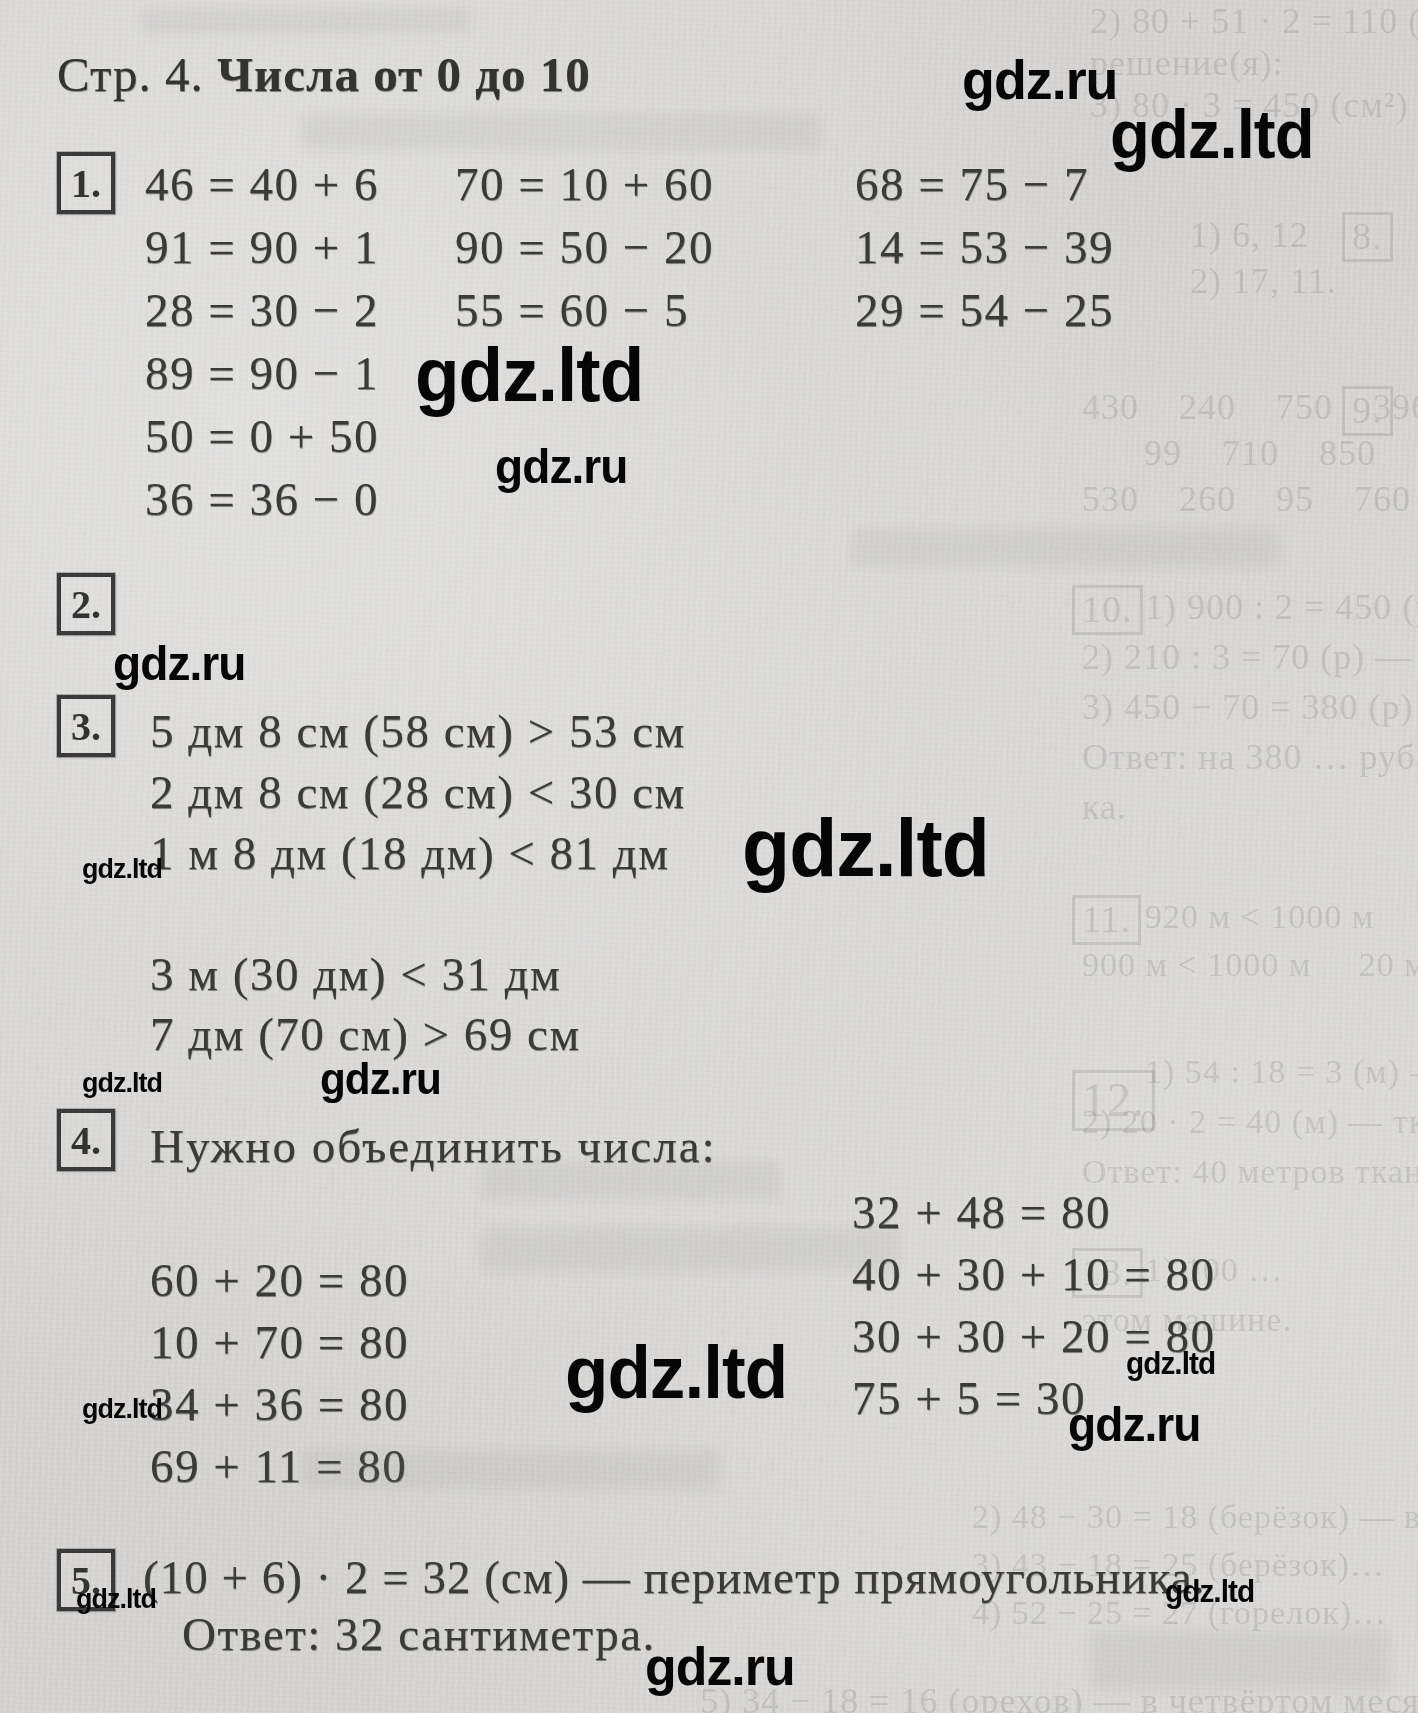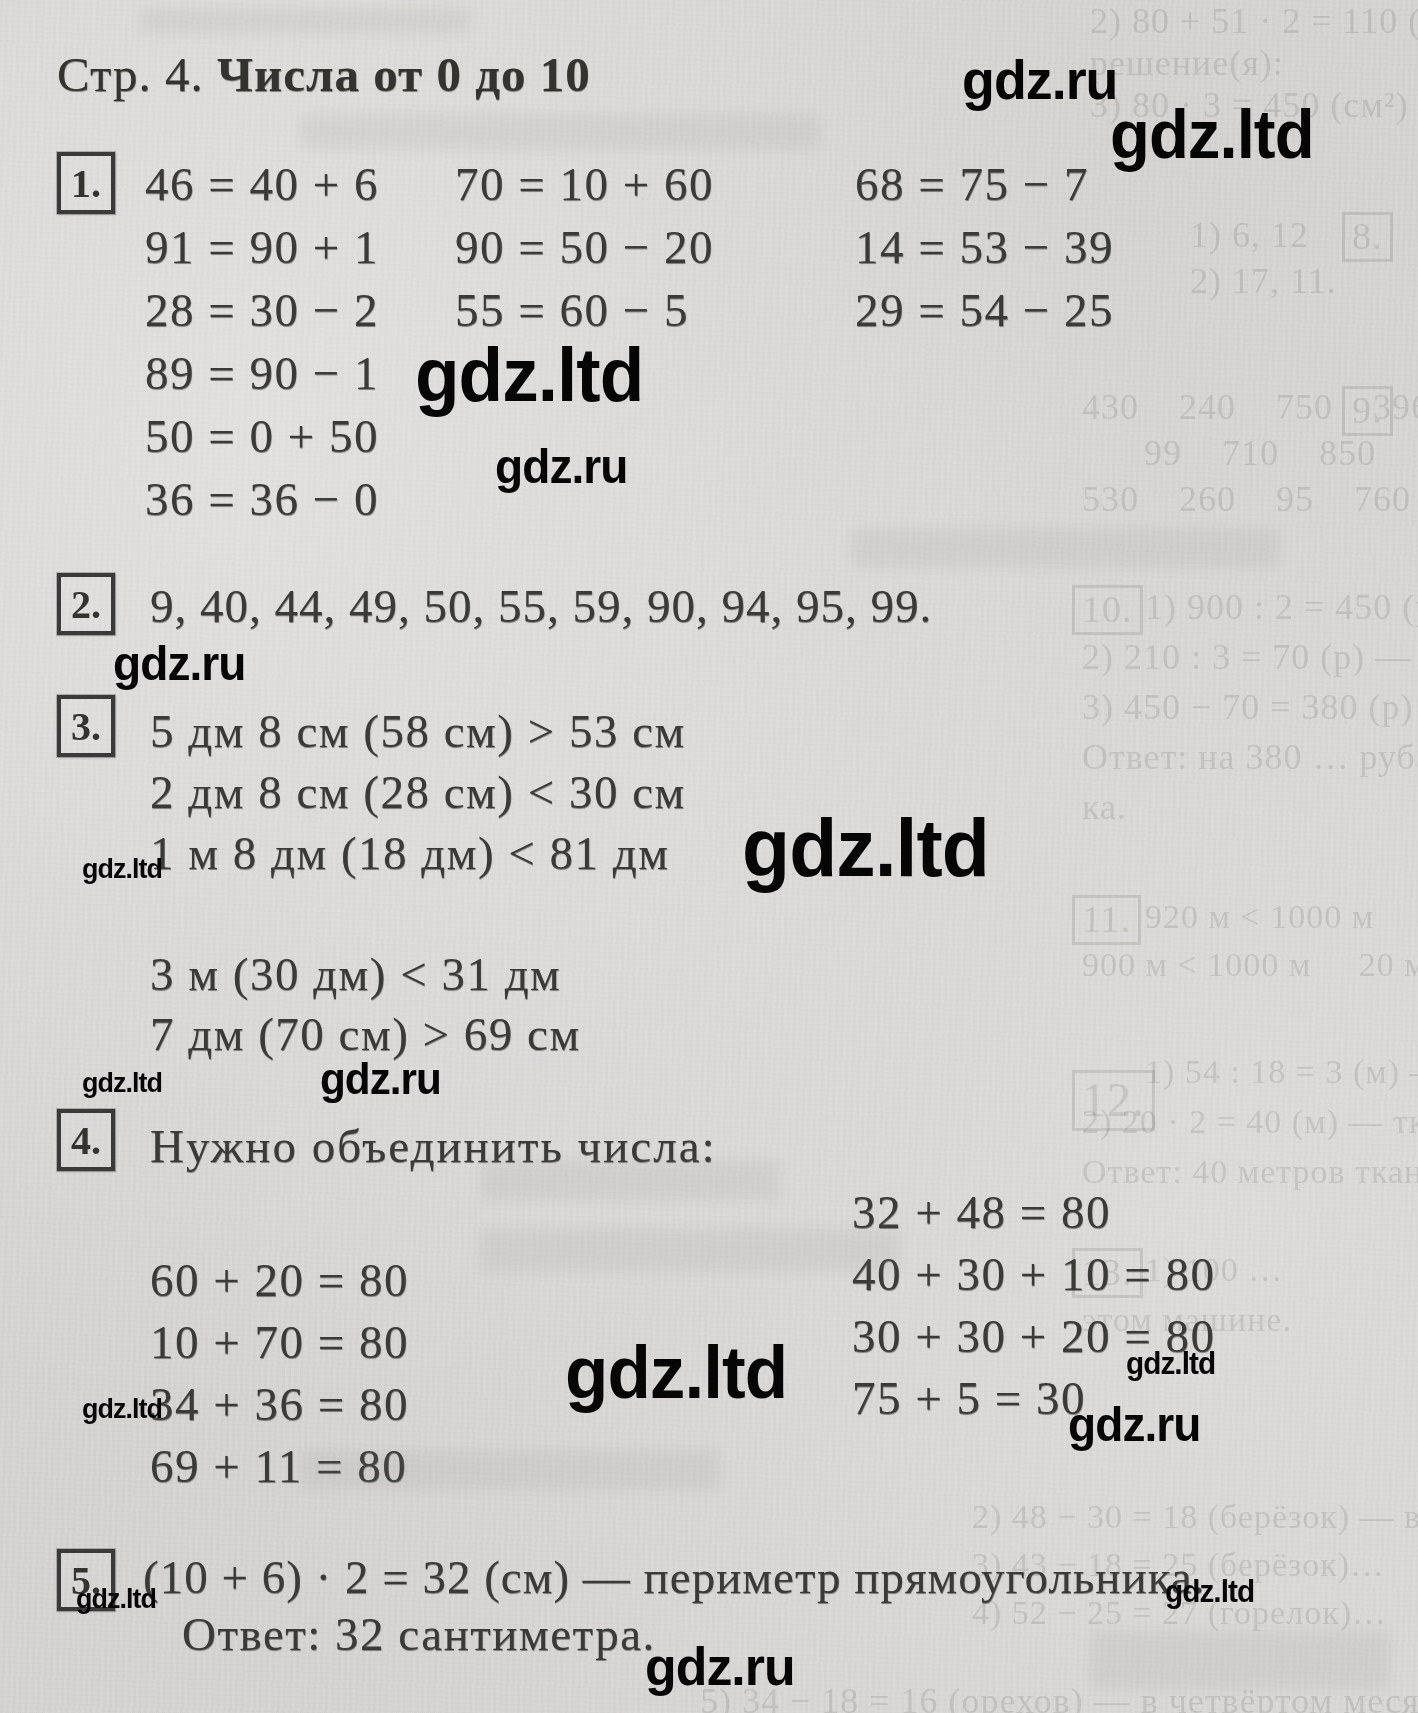--- a/index.html
+++ b/index.html
@@ -83,7 +83,6 @@
   <div class="pbox" style="left:57px;top:573px">
       <span>2.</span>
     </div>
-  <div class="eq small-gap" style="left:150px;top:582px">9, 40, 44, 49, 50, 55, 59, 90, 94, 95, 99.</div>
 
   <div class="pbox" style="left:57px;top:695px">
       <span>3.</span>

